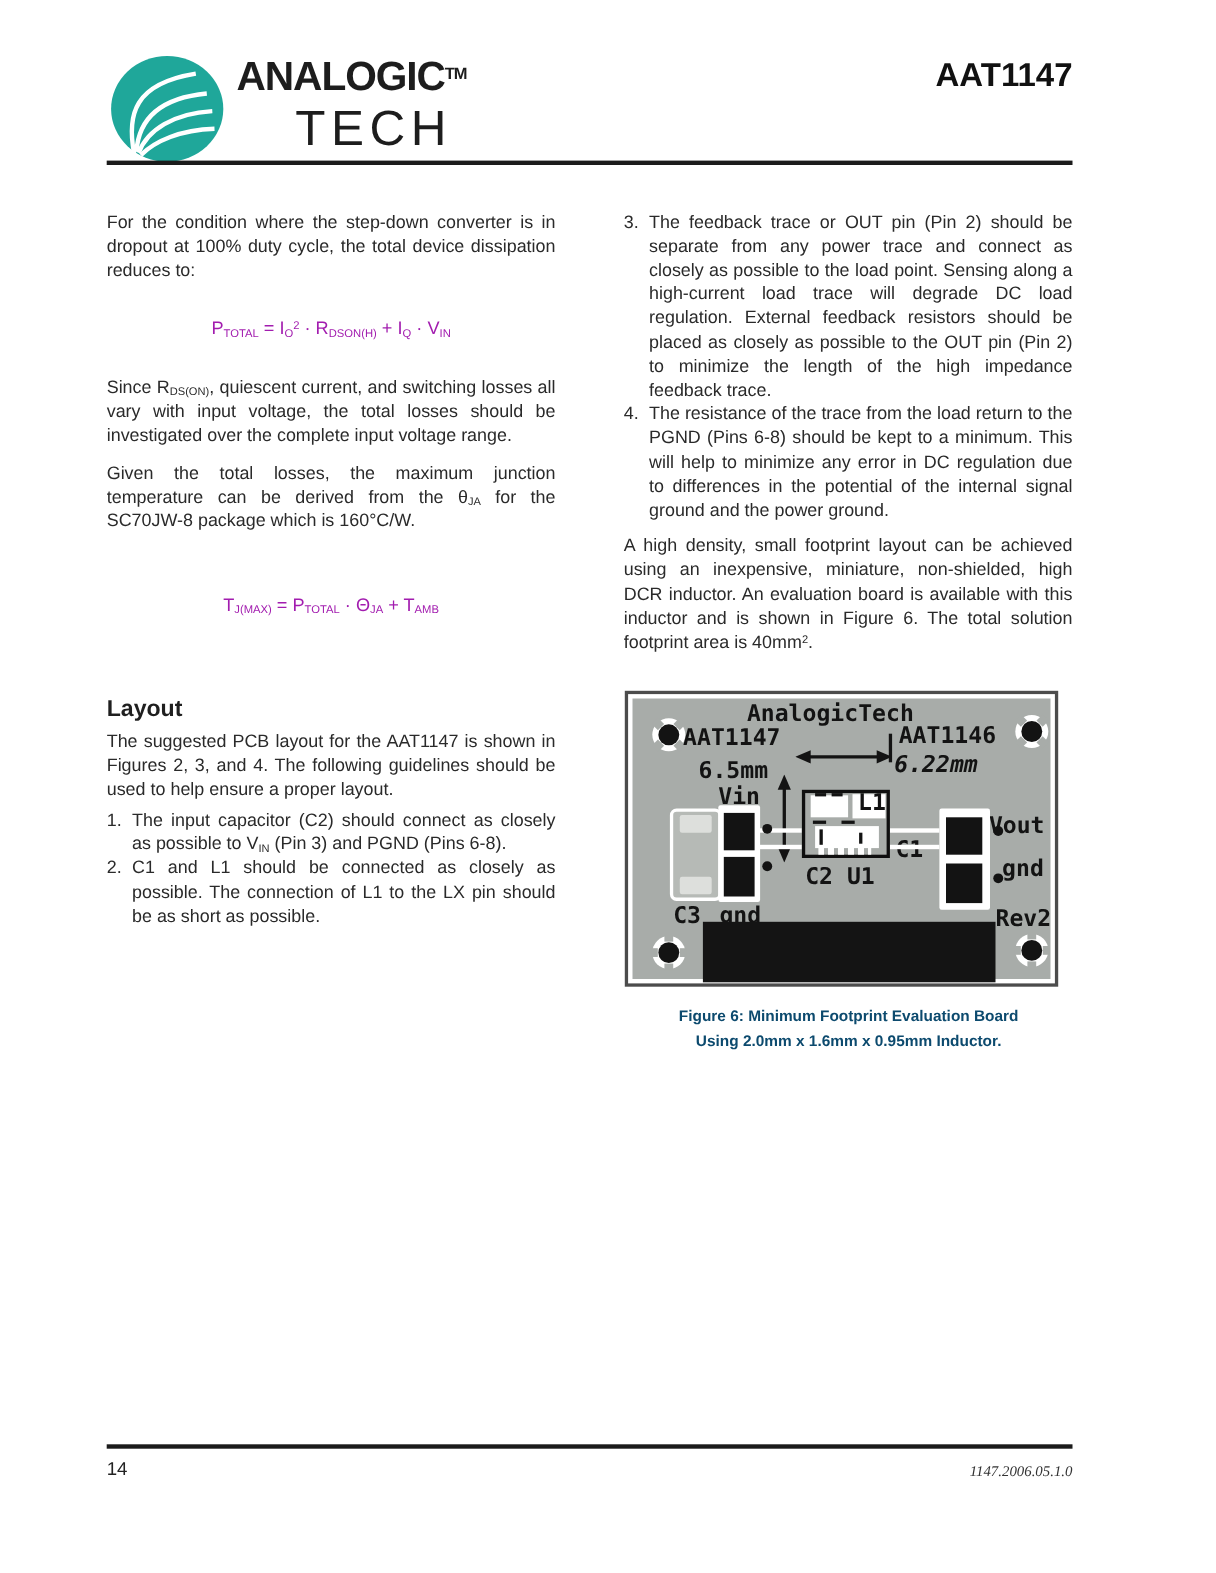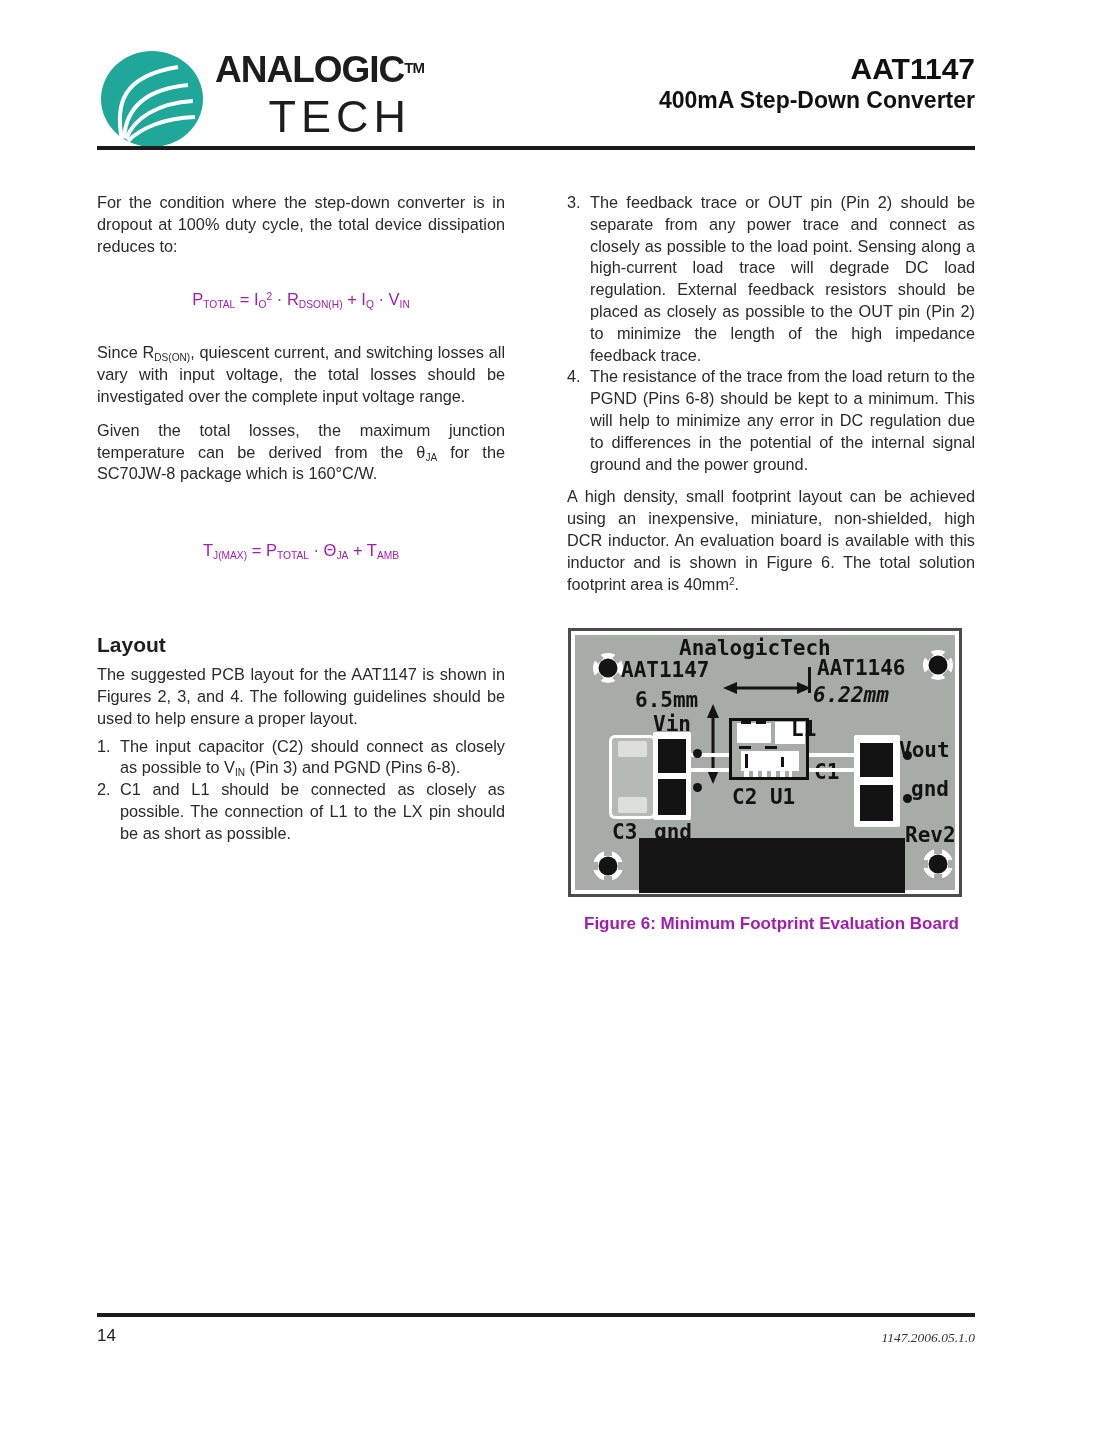--- a/index.html
+++ b/index.html
@@ -85,7 +85,6 @@
 
 <div class="hdr-right">
   <div class="hdr-part">AAT1147</div>
-  <div class="hdr-sub">400mA Step-Down Converter</div>
 </div>
 
 <div class="rule" style="top:146px;"></div>

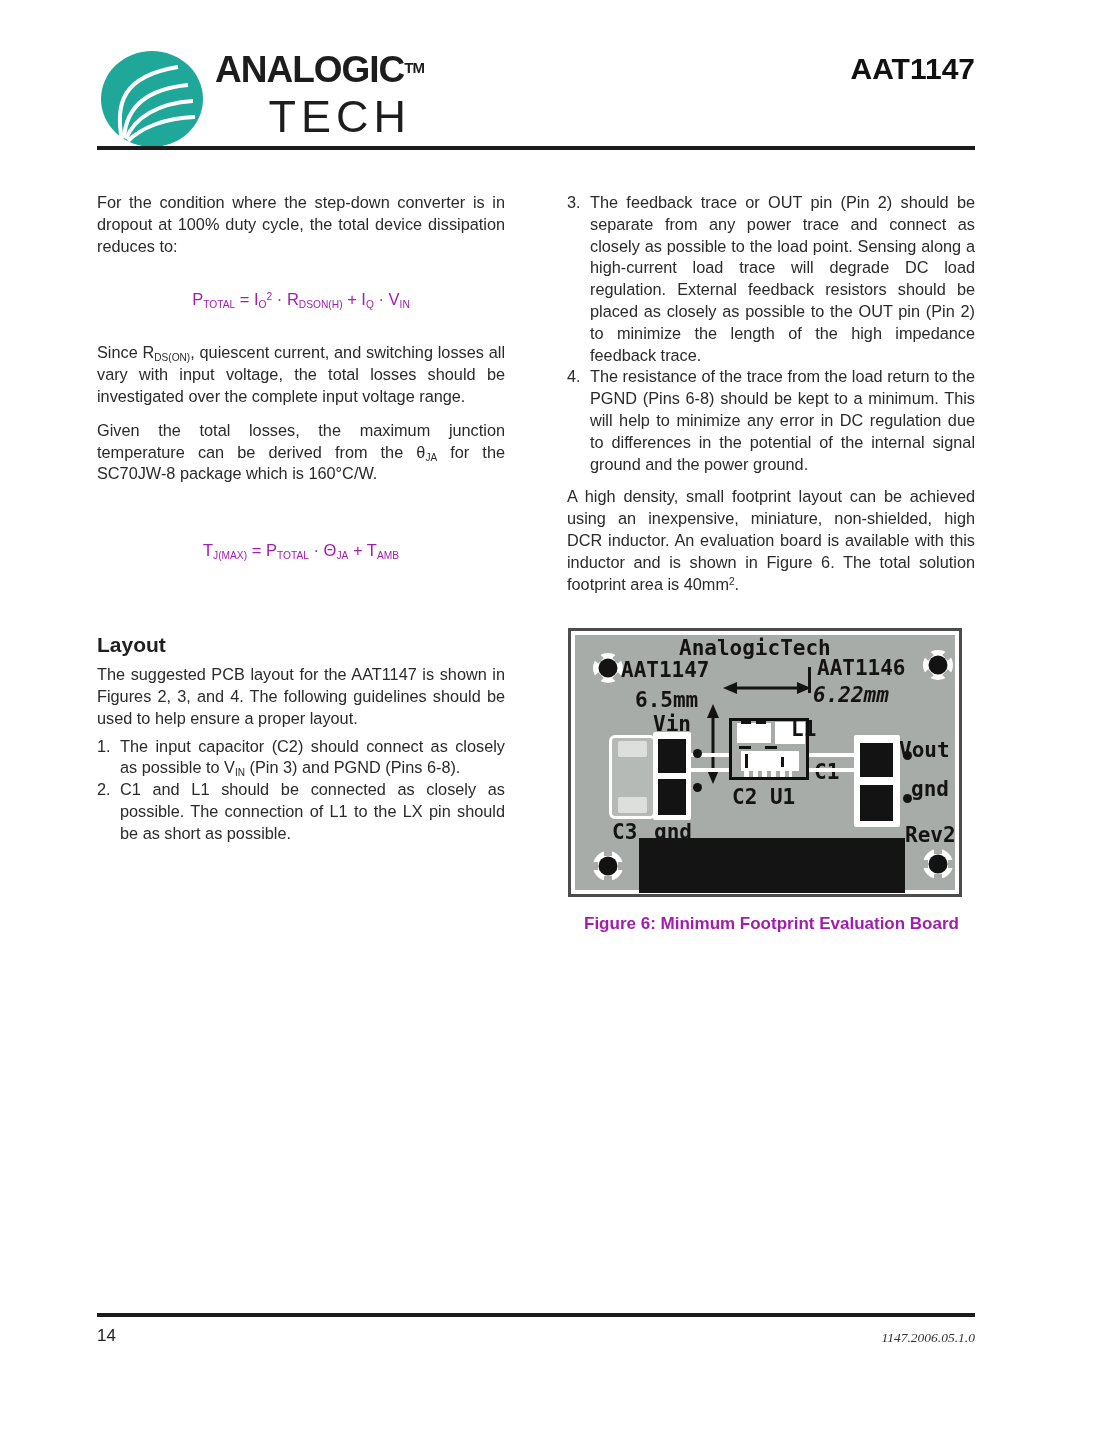--- a/index.html
+++ b/index.html
@@ -208,7 +208,7 @@
           <div class="cb black" style="left:13px; top:33px; width:3px; height:14px;"></div>
           <div class="cb black" style="left:49px; top:36px; width:3px; height:10px;"></div>
         </div>
-        <div class="bl" style="left:209px; top:87px;margin-left:11px;">L1</div>
+        <div class="bl" style="left:209px; top:87px;">L1</div>
 
         <div class="c3body">
           <div class="c3pad" style="top:3px;"></div>

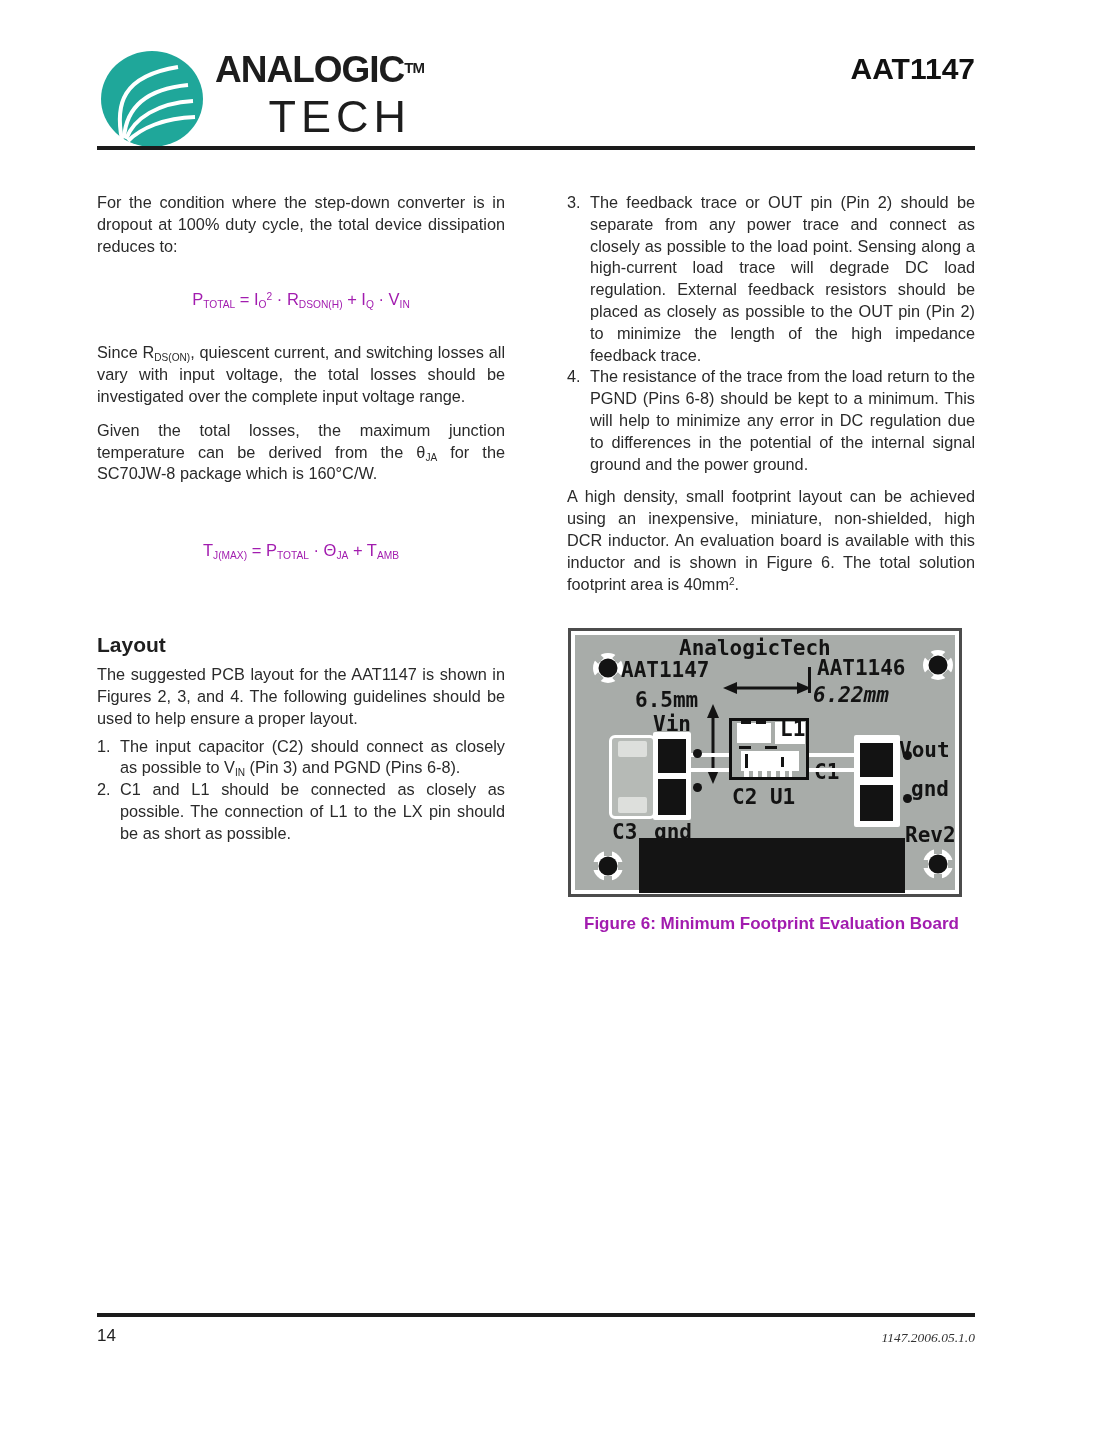--- a/index.html
+++ b/index.html
@@ -58,7 +58,7 @@
   .trace { position:absolute; height:4px; background:#ffffff; }
   .fingers { position:absolute; background:repeating-linear-gradient(90deg,#ffffff 0 5px, rgba(0,0,0,0) 5px 9px); }
   .barcode { position:absolute; left:68px; top:207px; width:266px; height:55px; background:#141414; }
-  .caption { margin-top:15px; text-align:center; font-size:17px; font-weight:700; line-height:23px; color:#a21caf; }
+  .caption { margin-top:15px; text-align:center; font-size:14px; font-weight:700; line-height:23px; color:#0c4a6e; }
 
   
   .footer-row { position:absolute; left:97px; top:1326px; width:878px; display:flex; justify-content:space-between; align-items:flex-start; }

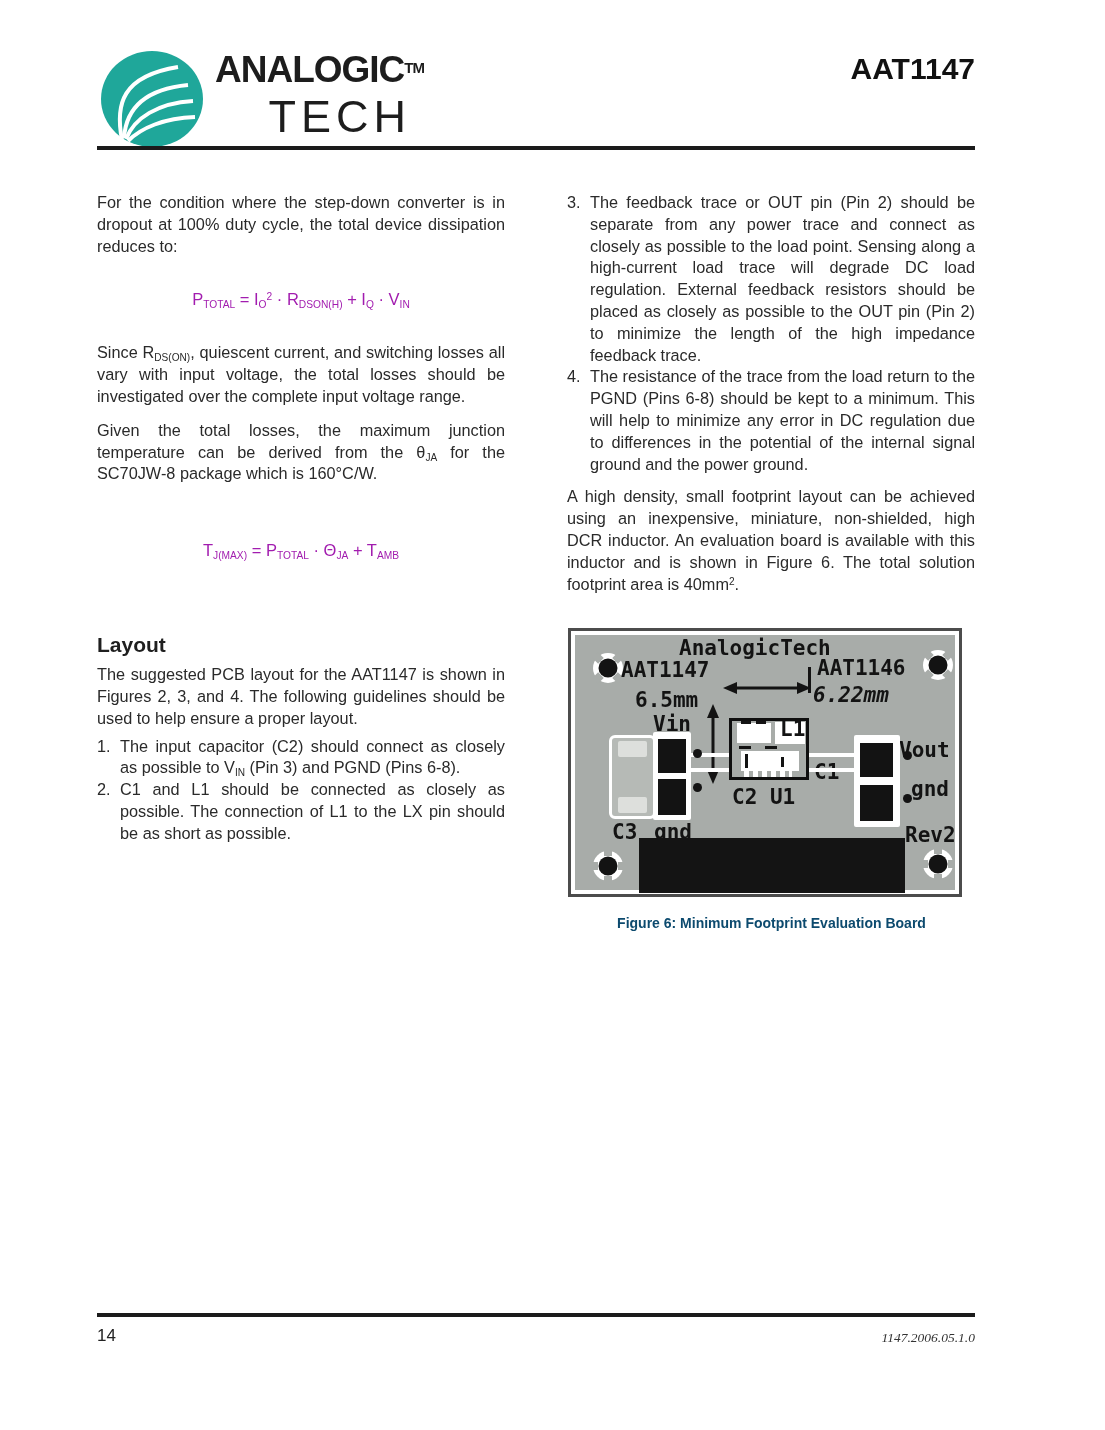--- a/index.html
+++ b/index.html
@@ -234,6 +234,7 @@
 
       <div class="caption">
         <div>Figure 6: Minimum Footprint Evaluation Board</div>
+        <div>Using 2.0mm x 1.6mm x 0.95mm Inductor.</div>
       </div>
     </div>
   </div>

